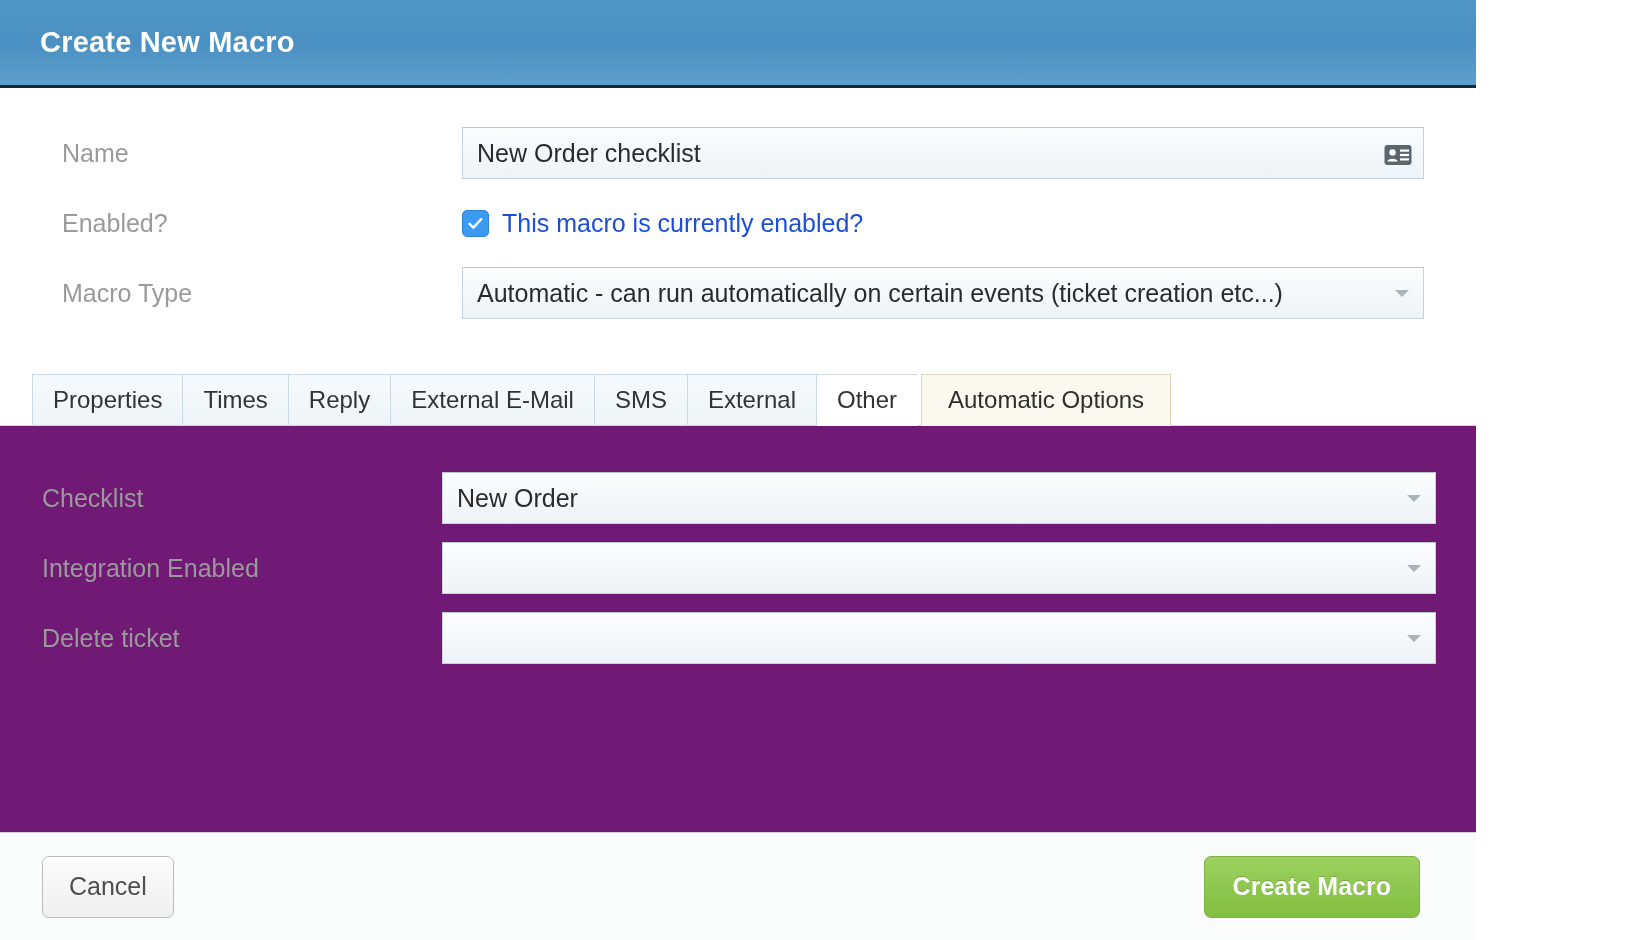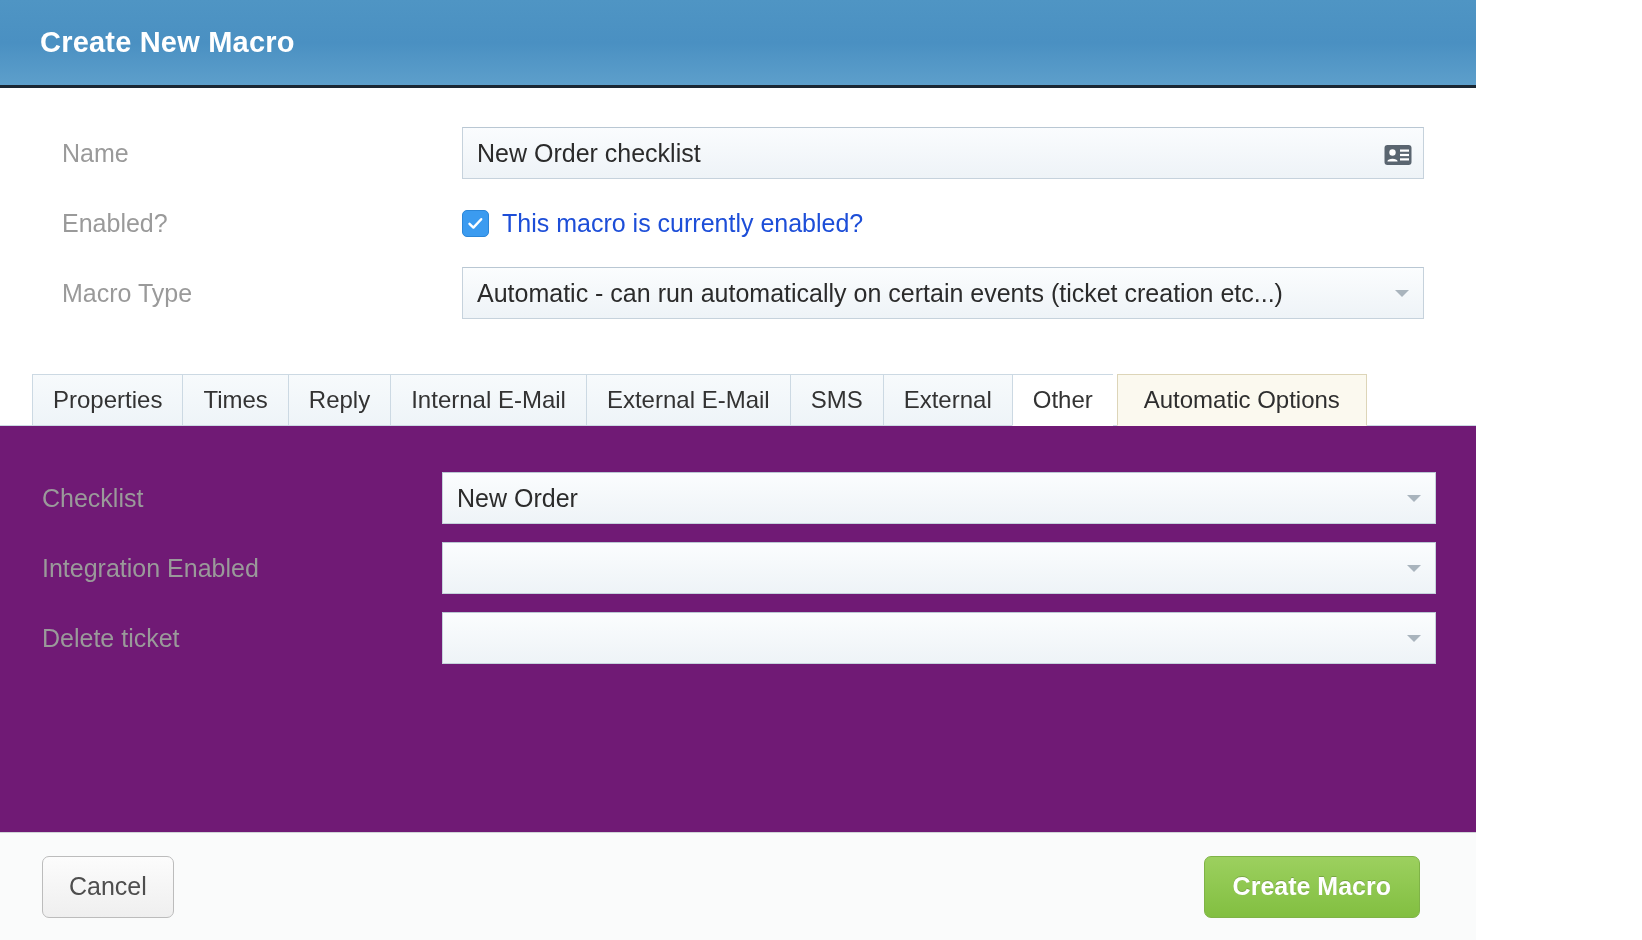--- a/index.html
+++ b/index.html
@@ -283,7 +283,6 @@
     <div class="tab">Properties</div>
     <div class="tab">Times</div>
     <div class="tab">Reply</div>
-    <div class="tab">Internal E-Mail</div>
     <div class="tab">External E-Mail</div>
     <div class="tab">SMS</div>
     <div class="tab">External</div>

